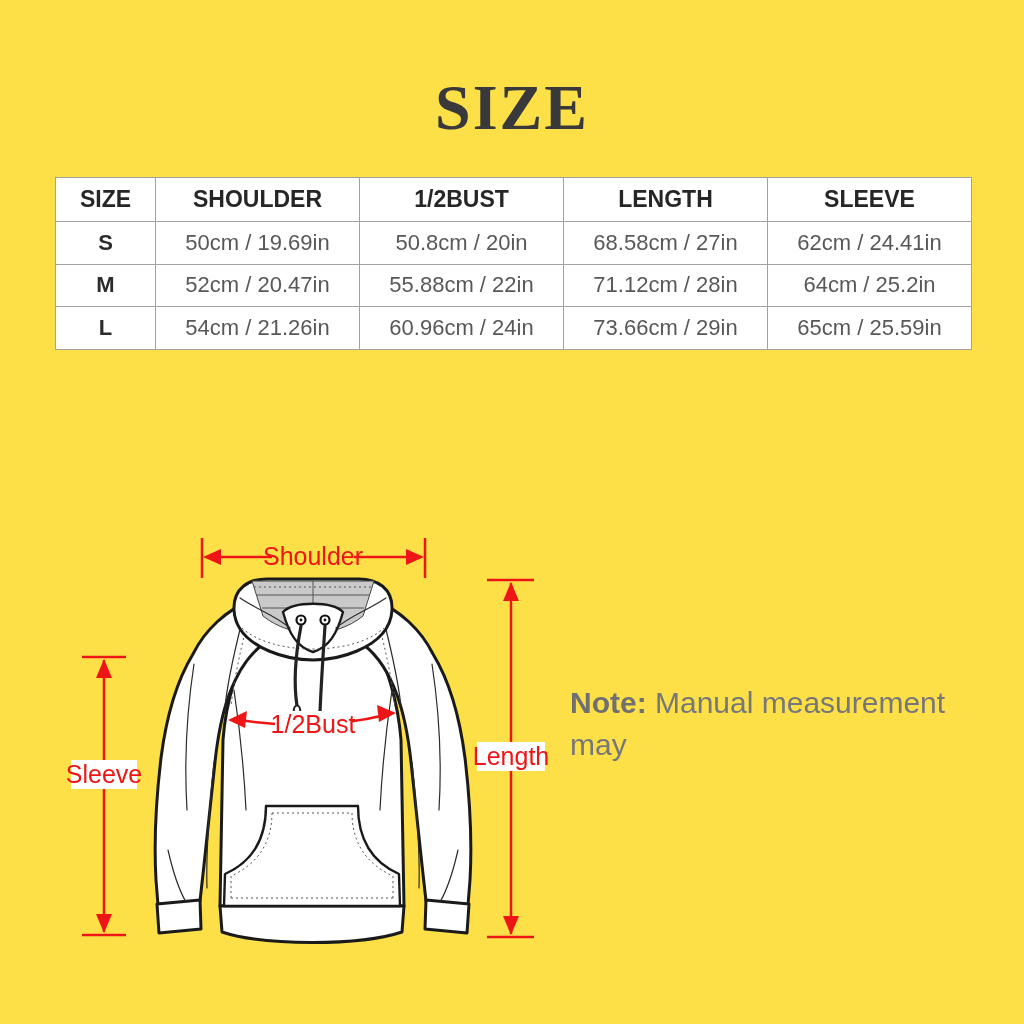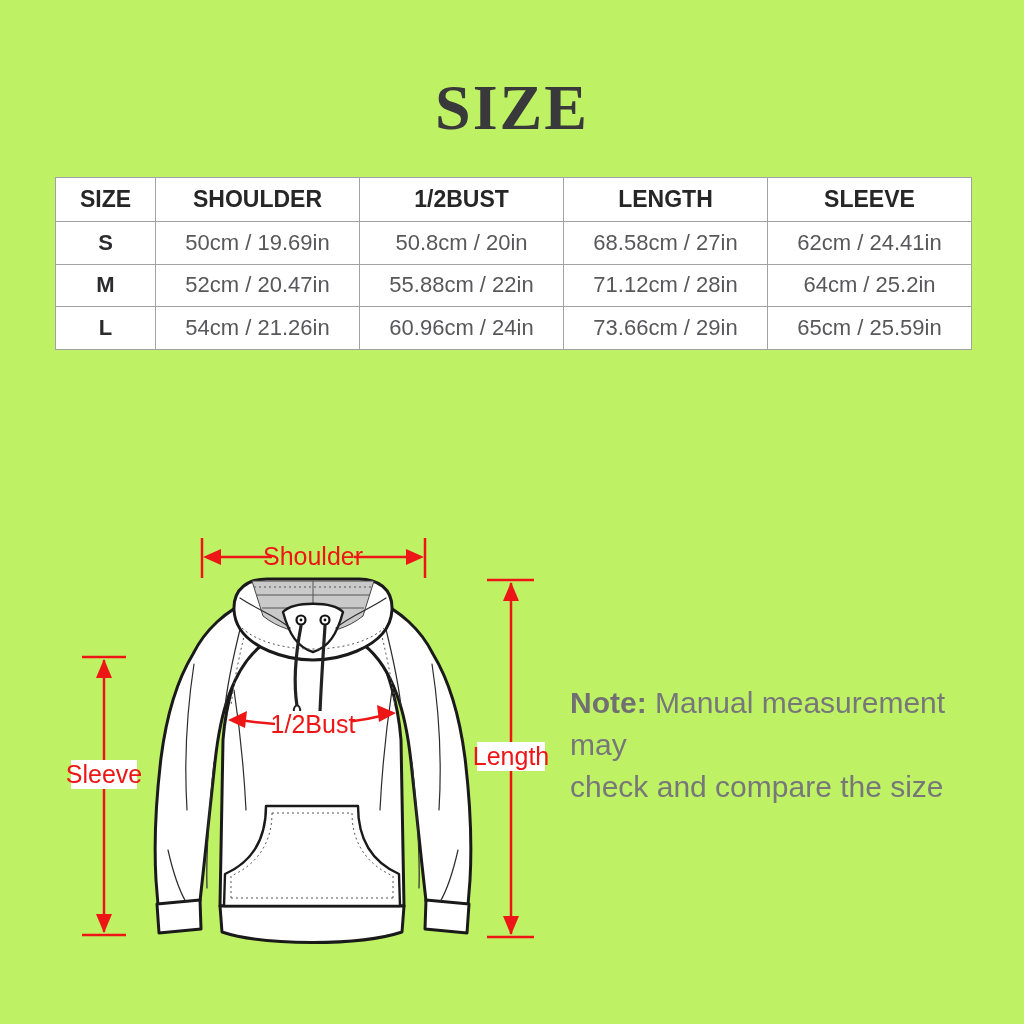--- a/index.html
+++ b/index.html
@@ -3,7 +3,7 @@
 <meta charset="utf-8">
 <style>
   html,body{margin:0;padding:0;background:#ffffff;}
-  .page{position:relative;width:1024px;height:1024px;background:#bef264;overflow:hidden;
+  .page{position:relative;width:1024px;height:1024px;background:#fde047;overflow:hidden;
         font-family:"Liberation Sans",sans-serif;}
   
   .title{position:absolute;top:76px;left:0;width:1024px;text-align:center;margin:0;

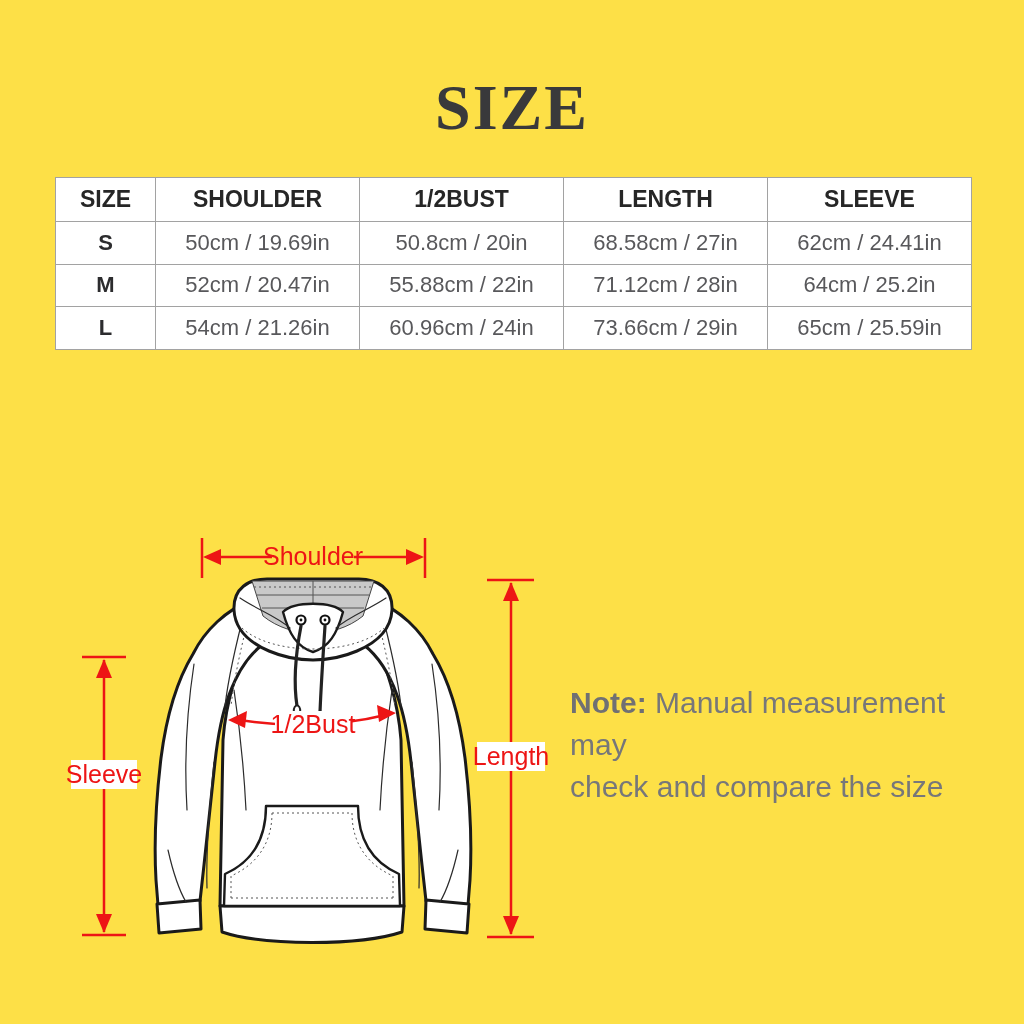--- a/index.html
+++ b/index.html
@@ -186,7 +186,6 @@
 
   <div class="note">
     <div><b>Note:</b> <span>Manual measurement may</span></div>
-    <div>check and compare the size</div>
   </div>
 
 </div>

